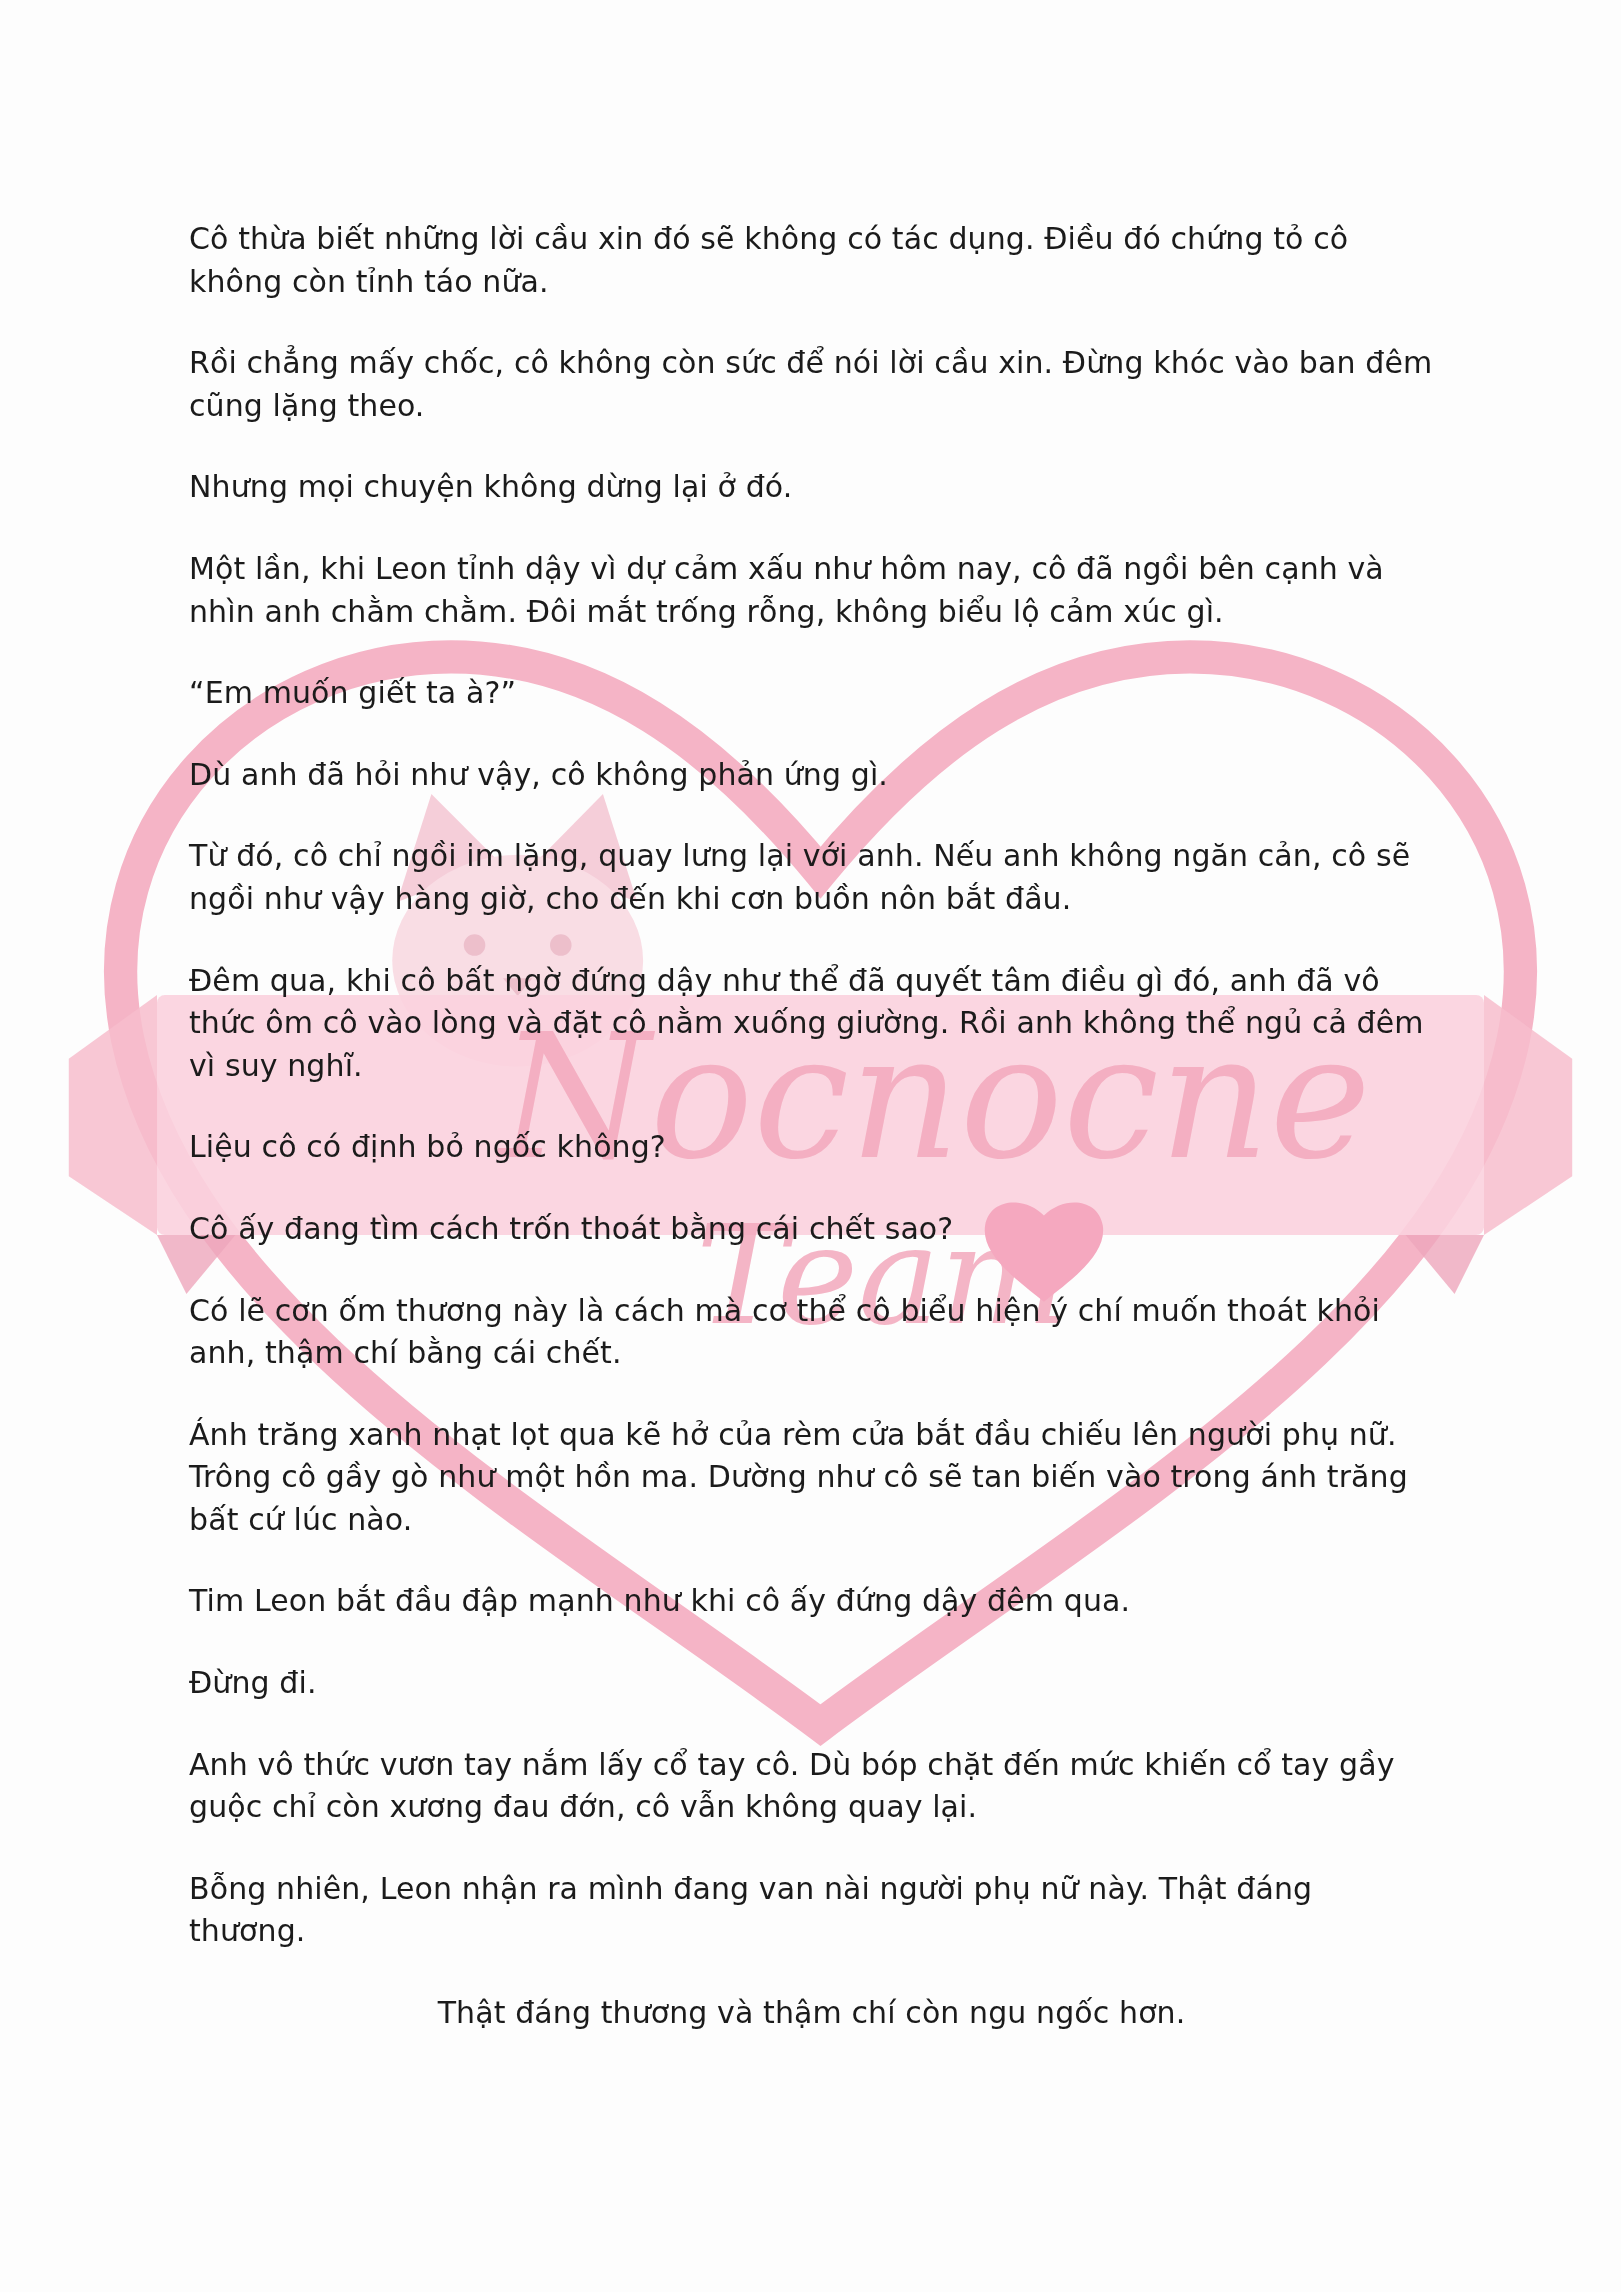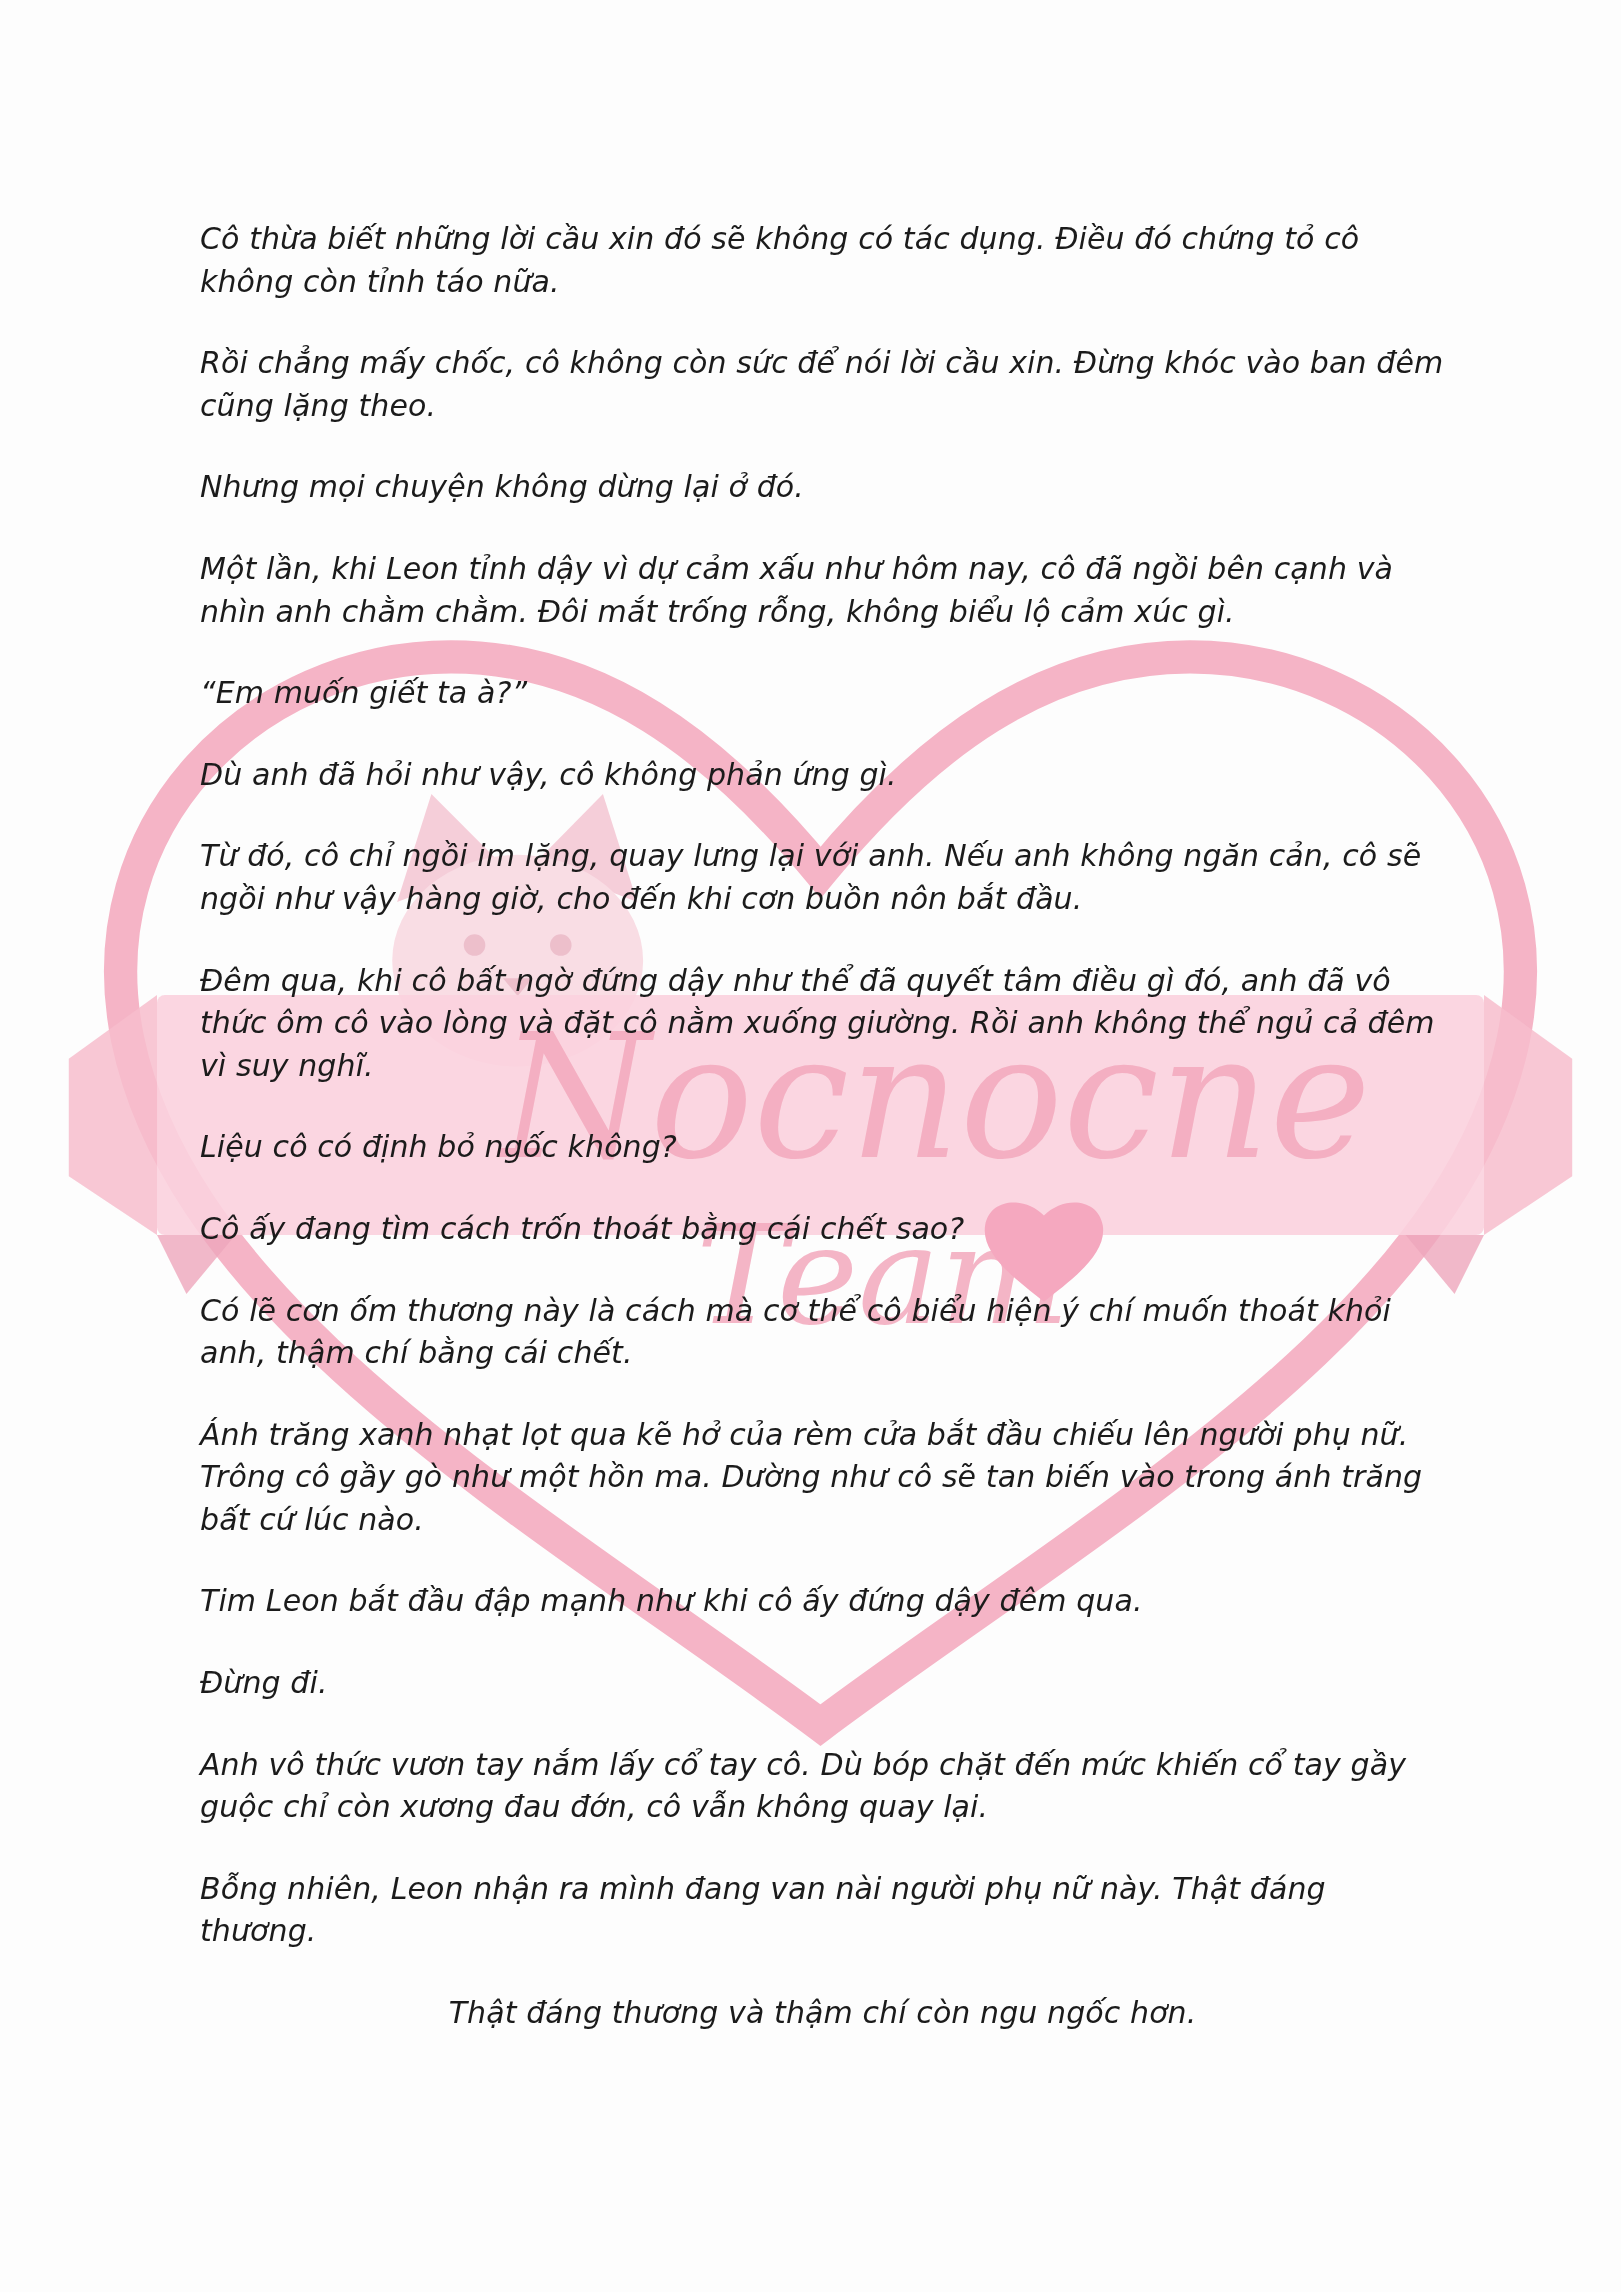--- a/index.html
+++ b/index.html
@@ -46,11 +46,10 @@
   
   #content {
     position: absolute;
-    left: 200px;
+    left: 189px;
     top: 218px;
     width: 1245px;
     z-index: 2;
-    font-style: italic;
   }
 
   .para {

